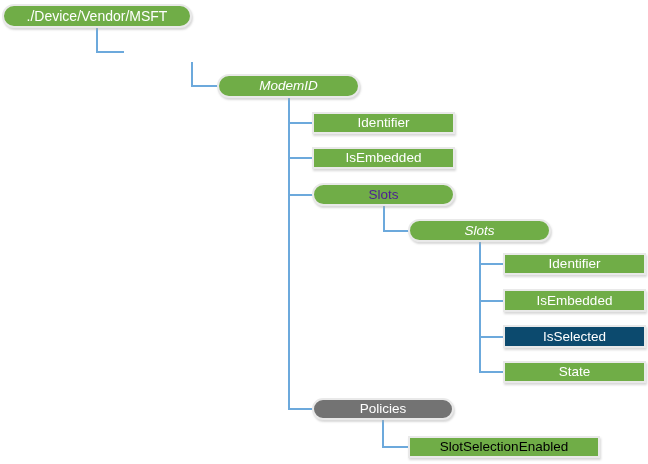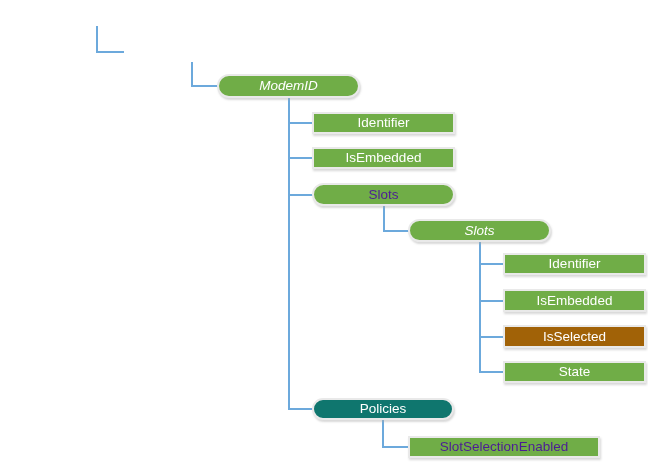--- a/index.html
+++ b/index.html
@@ -66,6 +66,7 @@
     <div class="connector" style="left: 288px; top: 408px; width: 26px; height: 2px; background: rgb(108, 169, 220);"></div>
     <div class="connector" style="left: 382px; top: 418px; width: 2px; height: 30px; background: rgb(108, 169, 220);"></div>
     <div class="connector" style="left: 382px; top: 446px; width: 28px; height: 2px; background: rgb(108, 169, 220);"></div>
+    <div class="node pill root" style="left: 2px; top: 4px; width: 190px; height: 24px; background: rgb(112, 173, 71); color: rgb(255, 255, 255);">./Device/Vendor/MSFT</div>
     <div class="node pill italic" style="left: 217px; top: 74px; width: 143px; height: 24px; background: rgb(112, 173, 71); color: rgb(255, 255, 255);">ModemID</div>
     <div class="node rect" style="left: 312px; top: 112px; width: 143px; height: 22px; background: rgb(112, 173, 71); color: rgb(255, 255, 255);">Identifier</div>
     <div class="node rect" style="left: 312px; top: 147px; width: 143px; height: 22px; background: rgb(112, 173, 71); color: rgb(255, 255, 255);">IsEmbedded</div>

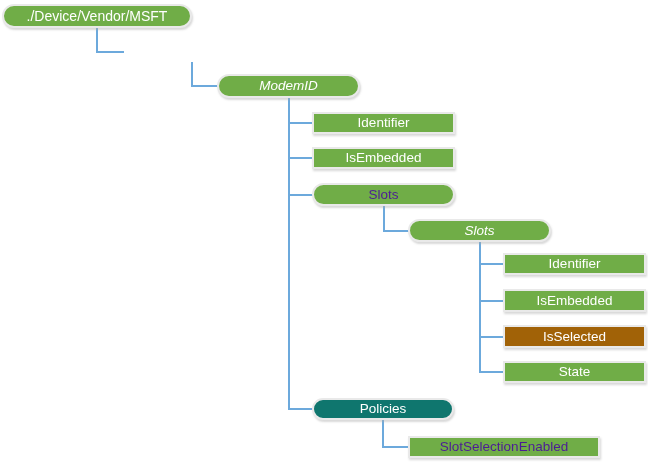--- a/index.html
+++ b/index.html
@@ -74,7 +74,7 @@
     <div class="node pill italic" style="left: 408px; top: 219px; width: 143px; height: 23px; background: rgb(112, 173, 71); color: rgb(255, 255, 255);">Slots</div>
     <div class="node rect" style="left: 503px; top: 253px; width: 143px; height: 22px; background: rgb(112, 173, 71); color: rgb(255, 255, 255);">Identifier</div>
     <div class="node rect" style="left: 503px; top: 289px; width: 143px; height: 23px; background: rgb(112, 173, 71); color: rgb(255, 255, 255);">IsEmbedded</div>
-    <div class="node rect" style="left: 503px; top: 325px; width: 143px; height: 23px; background: #a16207; color: rgb(255, 255, 255);">IsSelected</div>
+    <div class="node rect" style="left: 503px; top: 325px; width: 143px; height: 23px; background: #0c4a6e; color: rgb(255, 255, 255);">IsSelected</div>
     <div class="node rect" style="left: 503px; top: 361px; width: 143px; height: 22px; background: rgb(112, 173, 71); color: rgb(255, 255, 255);">State</div>
     <div class="node pill" style="left: 312px; top: 398px; width: 142px; height: 22px; background: #0f766e; color: rgb(255, 255, 255);">Policies</div>
     <div class="node rect" style="left: 408px; top: 436px; width: 192px; height: 22px; background: rgb(112, 173, 71); color: #4c1d95;">SlotSelectionEnabled</div>

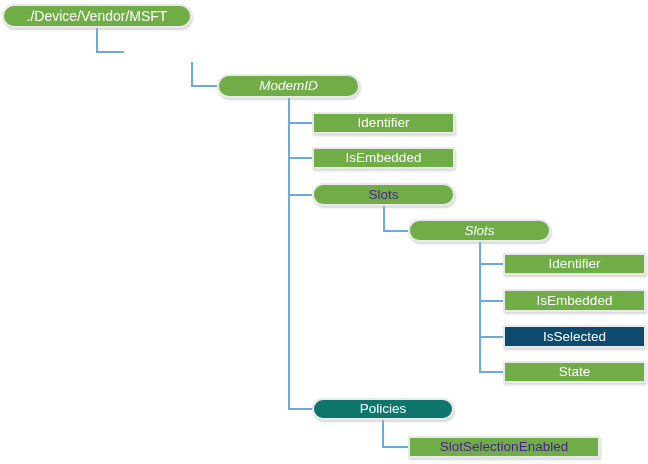--- a/index.html
+++ b/index.html
@@ -76,7 +76,7 @@
     <div class="node rect" style="left: 503px; top: 289px; width: 143px; height: 23px; background: rgb(112, 173, 71); color: rgb(255, 255, 255);">IsEmbedded</div>
     <div class="node rect" style="left: 503px; top: 325px; width: 143px; height: 23px; background: #0c4a6e; color: rgb(255, 255, 255);">IsSelected</div>
     <div class="node rect" style="left: 503px; top: 361px; width: 143px; height: 22px; background: rgb(112, 173, 71); color: rgb(255, 255, 255);">State</div>
-    <div class="node pill" style="left: 312px; top: 398px; width: 142px; height: 22px; background: #0f766e; color: rgb(255, 255, 255);">Policies</div>
+    <div class="node pill" style="left: 312px; top: 398px; width: 142px; height: 22px; background: #737373; color: rgb(255, 255, 255);">Policies</div>
     <div class="node rect" style="left: 408px; top: 436px; width: 192px; height: 22px; background: rgb(112, 173, 71); color: #4c1d95;">SlotSelectionEnabled</div>
   </div>
 

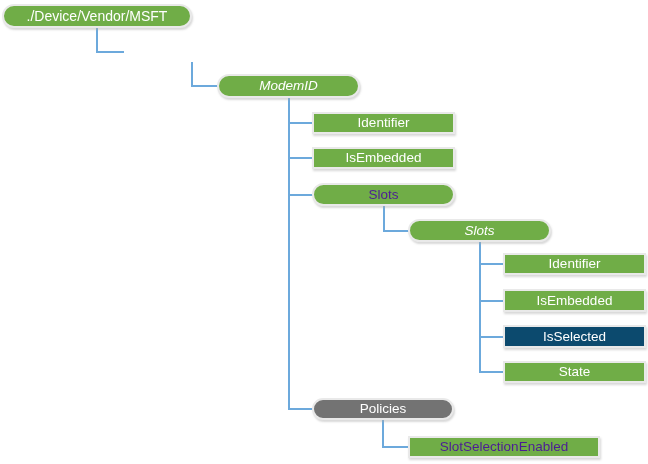--- a/index.html
+++ b/index.html
@@ -77,7 +77,7 @@
     <div class="node rect" style="left: 503px; top: 325px; width: 143px; height: 23px; background: #0c4a6e; color: rgb(255, 255, 255);">IsSelected</div>
     <div class="node rect" style="left: 503px; top: 361px; width: 143px; height: 22px; background: rgb(112, 173, 71); color: rgb(255, 255, 255);">State</div>
     <div class="node pill" style="left: 312px; top: 398px; width: 142px; height: 22px; background: #737373; color: rgb(255, 255, 255);">Policies</div>
-    <div class="node rect" style="left: 408px; top: 436px; width: 192px; height: 22px; background: rgb(112, 173, 71); color: #4c1d95;">SlotSelectionEnabled</div>
+    <div class="node rect" style="left: 408px; top: 436px; width: 192px; height: 22px; background: rgb(112, 173, 71); color: #000000;">SlotSelectionEnabled</div>
   </div>
 
 </body></html>

